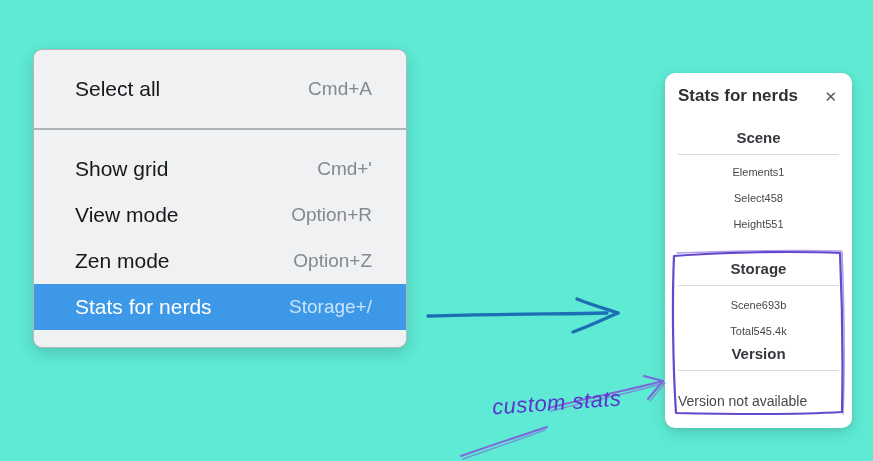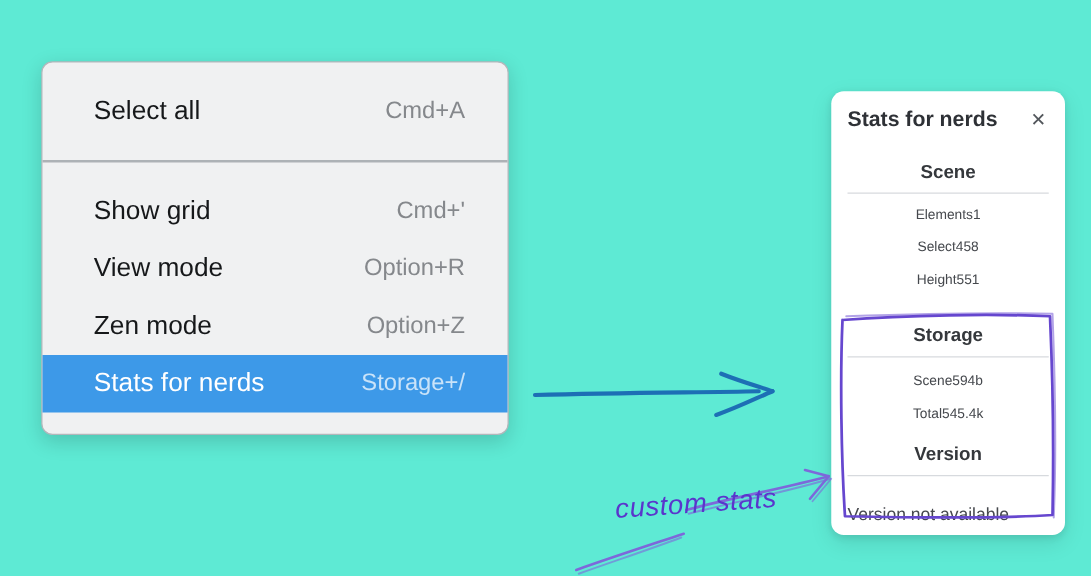--- a/index.html
+++ b/index.html
@@ -117,7 +117,7 @@
     <div class="stat-rows storage">
       <div class="stat-row">
         <span>Scene</span>
-        <span>594b</span>
+        <span>693b</span>
       </div>
       <div class="stat-row">
         <span>Total</span>

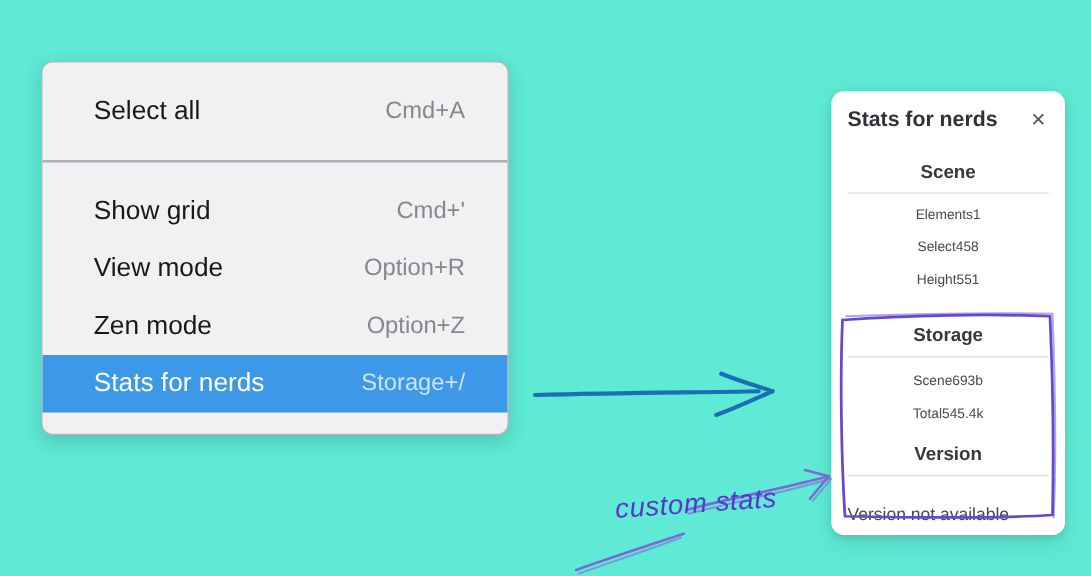--- a/index.html
+++ b/index.html
@@ -38,7 +38,7 @@
   .stats-close{font-size:15px;color:#53575c;line-height:1;cursor:pointer;padding:2px;}
   .stats-h{margin-top:23px;text-align:center;font-size:15px;font-weight:bold;color:#35383c;}
   .stats-h.storage{}
-  .stats-h.version{margin-top:11px;}
+  .stats-h.version{margin-top:1px;}
   .stats-hr{border:0;border-top:1px solid #d7dade;margin:8px 0 0;}
   .stat-row{
     height:26px;display:flex;align-items:center;justify-content:center;

